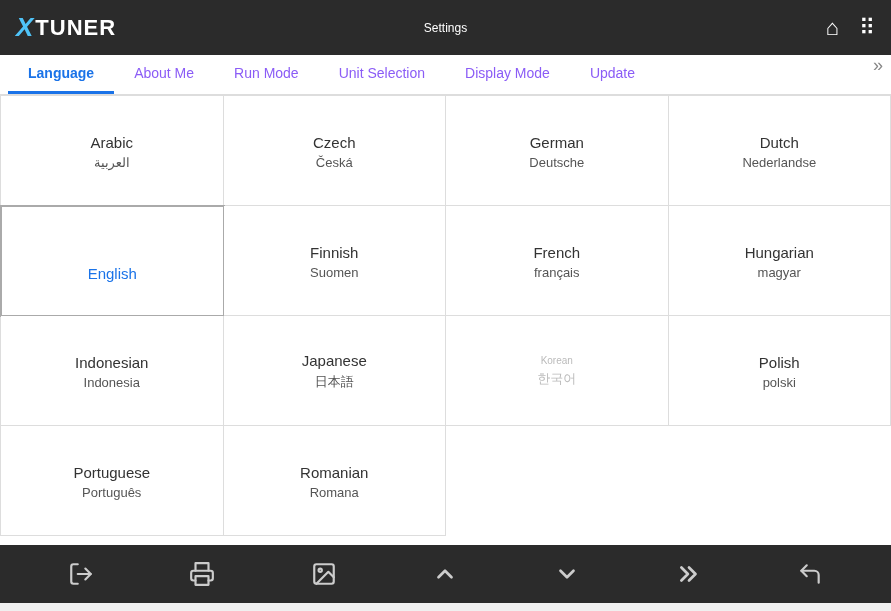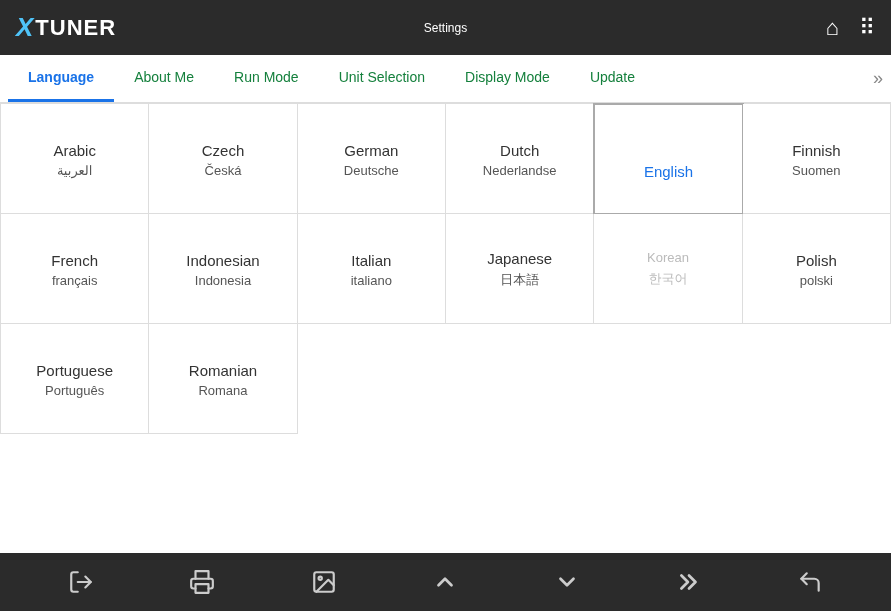--- a/index.html
+++ b/index.html
@@ -63,8 +63,8 @@
       background: white;
       border-bottom: 1px solid #ddd;
       display: flex;
-      align-items: center;
-      height: 48px;
+      align-items: flex-start;
+      height: 40px;
       padding: 0 8px;
     }
     .nav-tab {

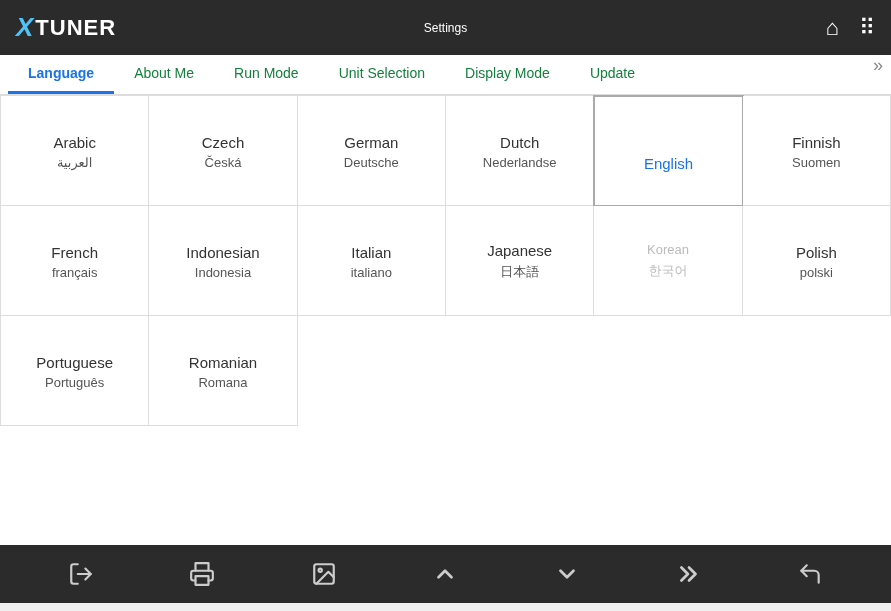--- a/index.html
+++ b/index.html
@@ -73,7 +73,7 @@
       display: flex;
       align-items: center;
       font-size: 14px;
-      color: #15803d;
+      color: #8b5cf6;
       cursor: pointer;
       border-bottom: 3px solid transparent;
       white-space: nowrap;

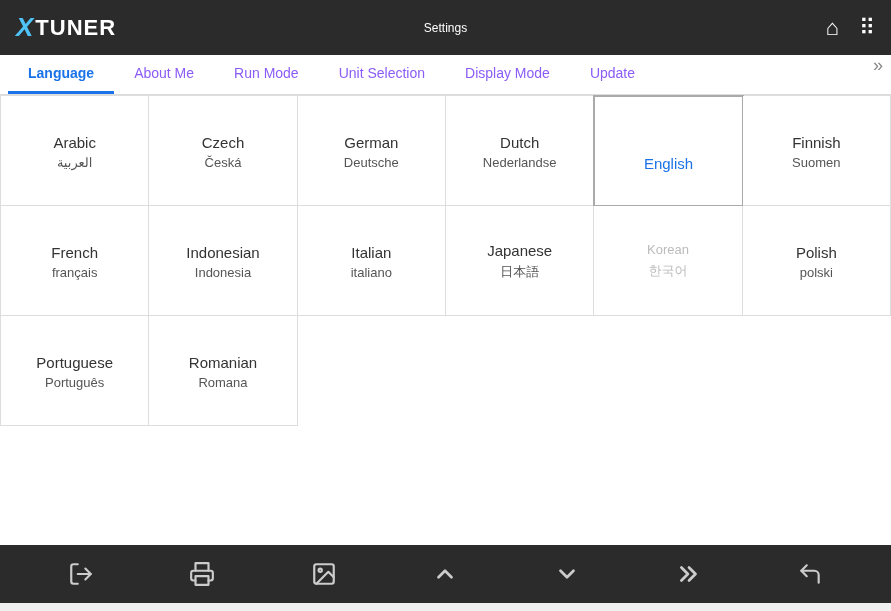--- a/index.html
+++ b/index.html
@@ -98,7 +98,7 @@
     }
     .lang-grid {
       display: grid;
-      grid-template-columns: repeat(6, 1fr);
+      grid-template-columns: repeat(4, 1fr);
       border-left: 1px solid #ddd;
       border-top: 1px solid #ddd;
     }

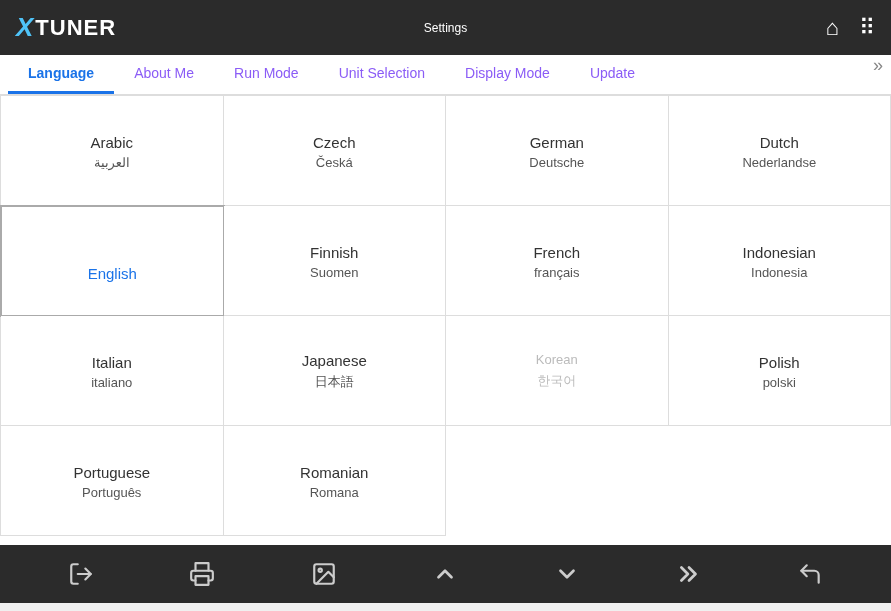--- a/index.html
+++ b/index.html
@@ -226,6 +226,10 @@
       </div>
 
       <div class="lang-cell">
+        <div class="lang-primary">Hungarian</div>
+        <div class="lang-secondary">magyar</div>
+      </div>
+      <div class="lang-cell">
         <div class="lang-primary">Indonesian</div>
         <div class="lang-secondary">Indonesia</div>
       </div>

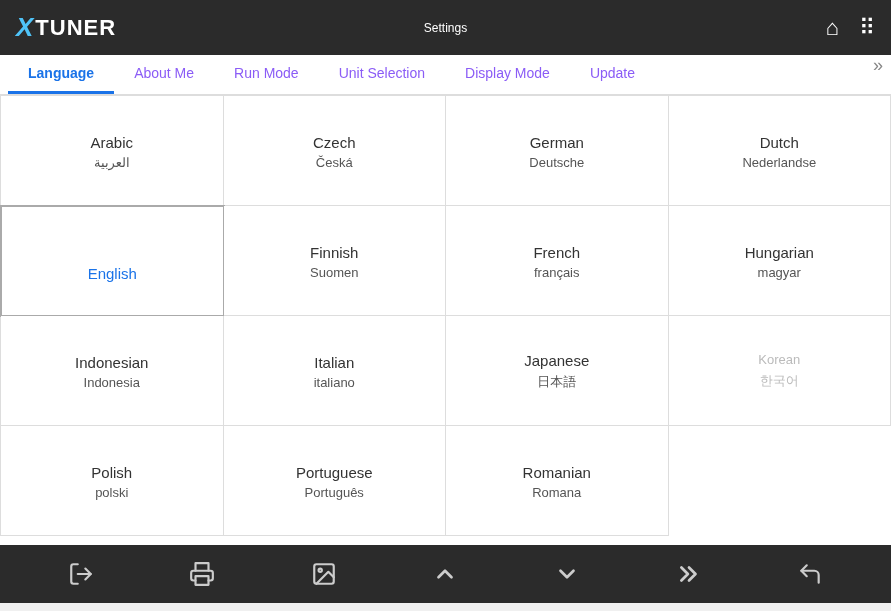--- a/index.html
+++ b/index.html
@@ -234,10 +234,6 @@
         <div class="lang-secondary">Indonesia</div>
       </div>
       <div class="lang-cell">
-        <div class="lang-primary">Italian</div>
-        <div class="lang-secondary">italiano</div>
-      </div>
-      <div class="lang-cell">
         <div class="lang-primary">Japanese</div>
         <div class="lang-secondary">日本語</div>
       </div>

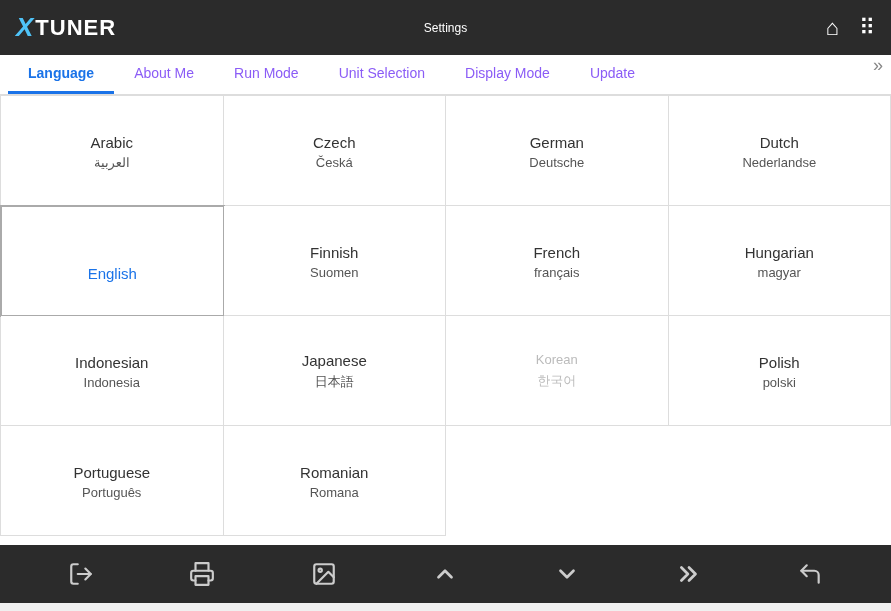--- a/index.html
+++ b/index.html
@@ -239,7 +239,7 @@
       </div>
 
       <div class="lang-cell grayed">
-        <div class="lang-primary" style="color:#bbb; font-size:13px;">Korean</div>
+        <div class="lang-primary" style="color:#bbb; font-size:10px;">Korean</div>
         <div class="lang-secondary" style="color:#bbb;text-align:right;">한국어</div>
       </div>
       <div class="lang-cell">

